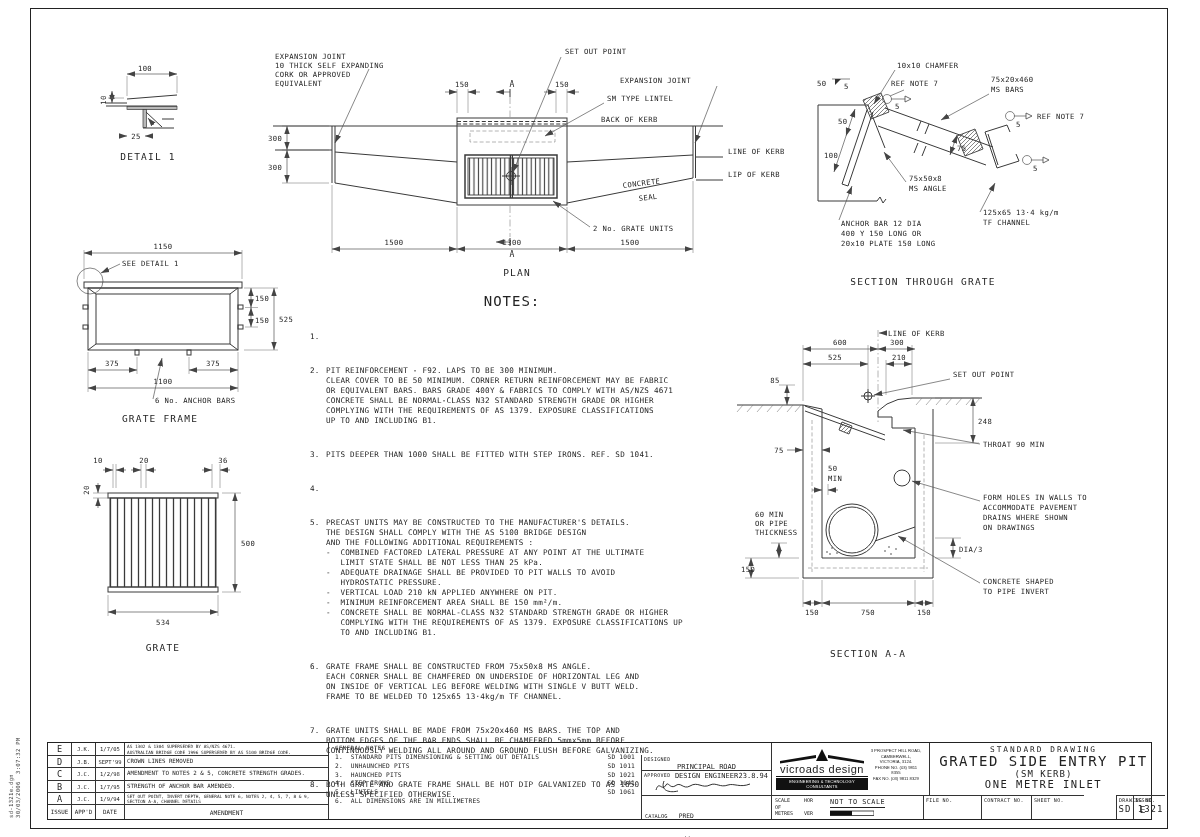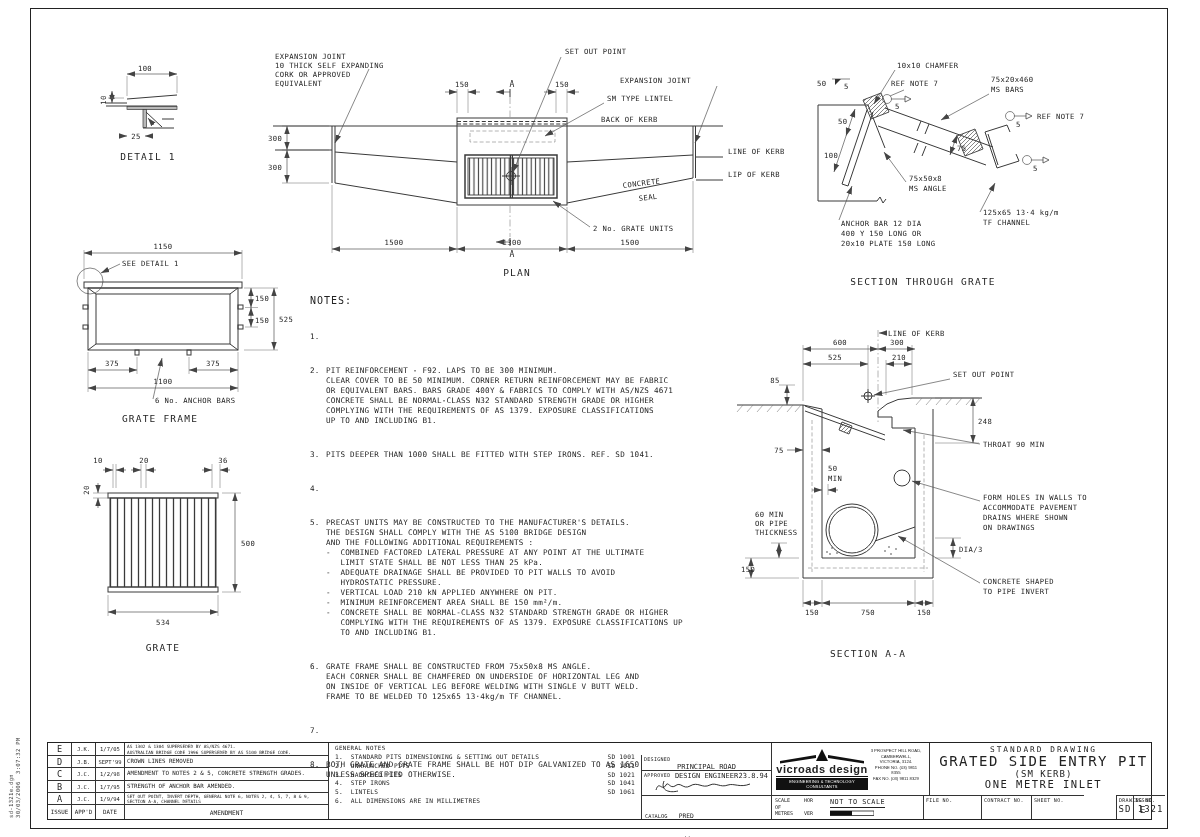--- a/index.html
+++ b/index.html
@@ -18,7 +18,7 @@
   .gray{fill:#b9b9b9;stroke:#3a3a3a;stroke-width:.7}
   
   #notes{left:310px;top:276px;width:404px;font-size:7.6px;line-height:10px;letter-spacing:.25px;white-space:pre;}
-  #notes .nh{font-size:10px;margin-bottom:6px;letter-spacing:1px;}
+  #notes .nh{font-size:14px;margin-bottom:6px;letter-spacing:1px;text-align:center;}
   .note{display:flex;margin-bottom:4px;}
   .nnum{width:16px;flex:none;}
   

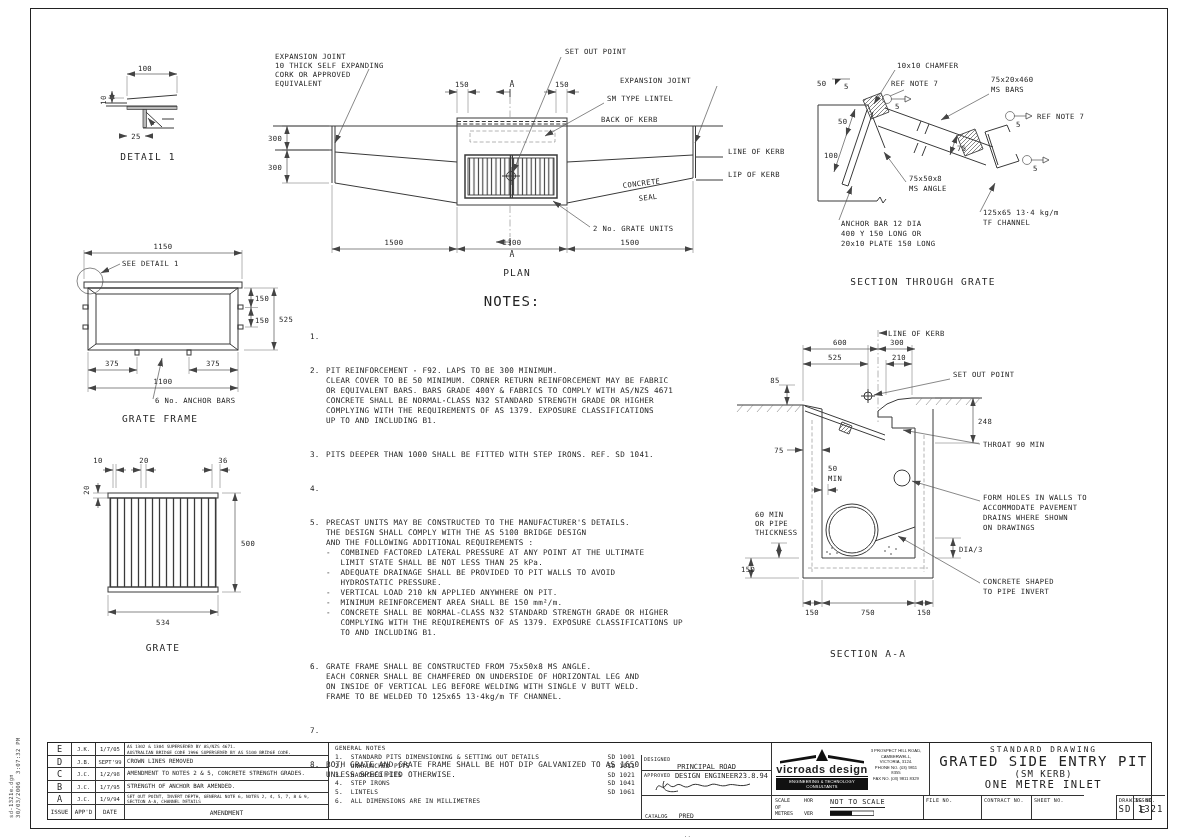--- a/index.html
+++ b/index.html
@@ -358,7 +358,7 @@
   <div class="note"><div class="nnum">4.</div></div>
   <div class="note"><div class="nnum">5.</div><div class="nbody"><div>PRECAST UNITS MAY BE CONSTRUCTED TO THE MANUFACTURER'S DETAILS.</div><div>THE DESIGN SHALL COMPLY WITH THE AS 5100 BRIDGE DESIGN</div><div>AND THE FOLLOWING ADDITIONAL REQUIREMENTS :</div><div>-  COMBINED FACTORED LATERAL PRESSURE AT ANY POINT AT THE ULTIMATE</div><div>   LIMIT STATE SHALL BE NOT LESS THAN 25 kPa.</div><div>-  ADEQUATE DRAINAGE SHALL BE PROVIDED TO PIT WALLS TO AVOID</div><div>   HYDROSTATIC PRESSURE.</div><div>-  VERTICAL LOAD 210 kN APPLIED ANYWHERE ON PIT.</div><div>-  MINIMUM REINFORCEMENT AREA SHALL BE 150 mm²/m.</div><div>-  CONCRETE SHALL BE NORMAL-CLASS N32 STANDARD STRENGTH GRADE OR HIGHER</div><div>   COMPLYING WITH THE REQUIREMENTS OF AS 1379. EXPOSURE CLASSIFICATIONS UP</div><div>   TO AND INCLUDING B1.</div></div></div>
   <div class="note"><div class="nnum">6.</div><div class="nbody"><div>GRATE FRAME SHALL BE CONSTRUCTED FROM 75x50x8 MS ANGLE.</div><div>EACH CORNER SHALL BE CHAMFERED ON UNDERSIDE OF HORIZONTAL LEG AND</div><div>ON INSIDE OF VERTICAL LEG BEFORE WELDING WITH SINGLE V BUTT WELD.</div><div>FRAME TO BE WELDED TO 125x65 13·4kg/m TF CHANNEL.</div></div></div>
-  <div class="note"><div class="nnum">7.</div></div>
+  <div class="note"><div class="nnum">7.</div><div class="nbody"><div>GRATE UNITS SHALL BE MADE FROM 75x20x460 MS BARS. THE TOP AND</div><div>BOTTOM EDGES OF THE BAR ENDS SHALL BE CHAMFERED 5mmx5mm BEFORE</div><div>CONTINUOUSLY WELDING ALL AROUND AND GROUND FLUSH BEFORE GALVANIZING.</div></div></div>
   <div class="note"><div class="nnum">8.</div><div class="nbody"><div>BOTH GRATE AND GRATE FRAME SHALL BE HOT DIP GALVANIZED TO AS 1650</div><div>UNLESS SPECIFIED OTHERWISE.</div></div></div>
 </div>
 

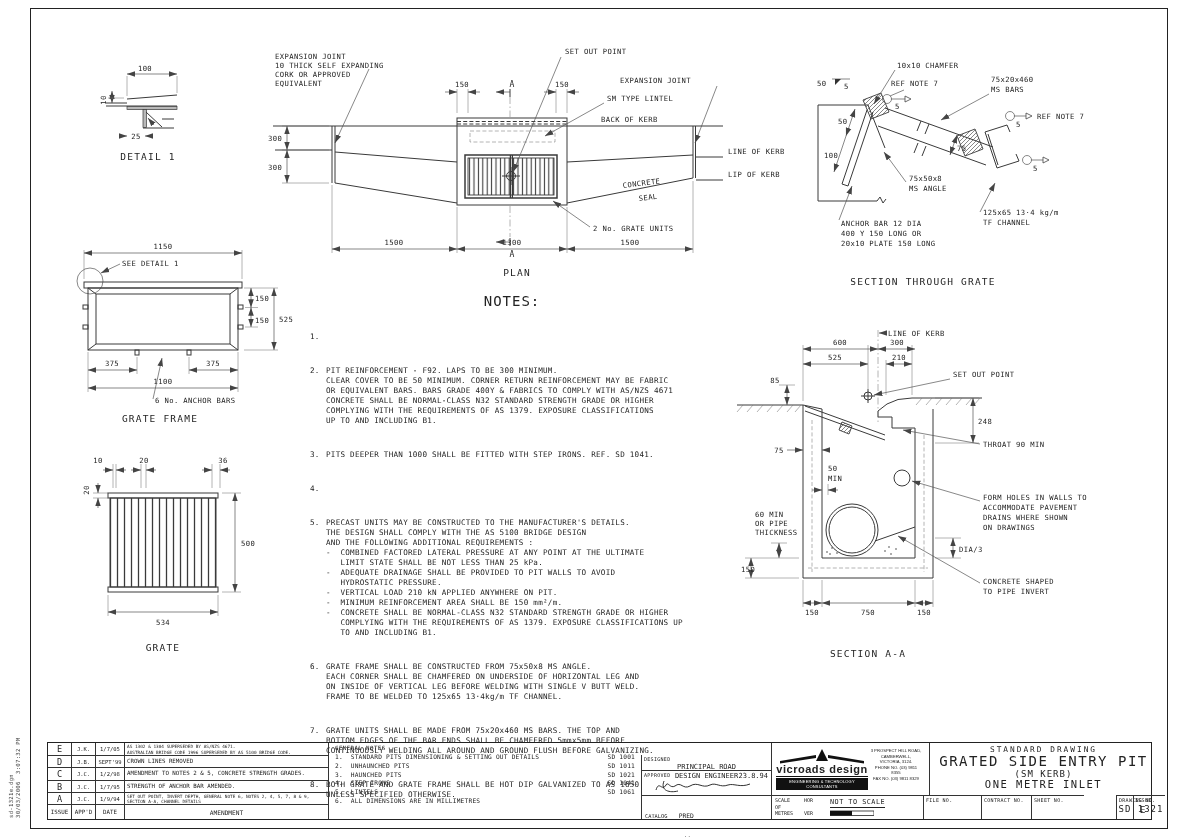--- a/index.html
+++ b/index.html
@@ -561,7 +561,7 @@
         <polygon points="4,14 40,8 40,11 4,16.5" fill="#111"></polygon>
         <polygon points="88,14 52,8 52,11 88,16.5" fill="#111"></polygon>
       </svg>
-      <div style="position:absolute;left:4px;top:20px;width:92px;text-align:center;font-weight:bold;font-size:11px;font-family:'Liberation Sans',sans-serif;letter-spacing:.5px"><span>vicroads</span> <span>design</span></div>
+      <div style="position:absolute;left:4px;top:20px;width:92px;text-align:center;font-weight:normal;font-size:11px;font-family:'Liberation Sans',sans-serif;letter-spacing:.5px"><span>vicroads</span> <span>design</span></div>
       <div style="position:absolute;left:4px;top:33px;width:92px;border-top:1.4px solid #111"></div>
       <div style="position:absolute;left:4px;top:35px;width:92px;background:#111;color:#fff;font-size:4px;text-align:center;padding:1px 0;letter-spacing:.2px;font-family:'Liberation Sans',sans-serif">ENGINEERING &amp; TECHNOLOGY CONSULTANTS</div>
       <div style="position:absolute;left:98px;top:5px;width:52px;text-align:center;font-size:4.2px;line-height:5.6px;font-family:'Liberation Sans',sans-serif">

